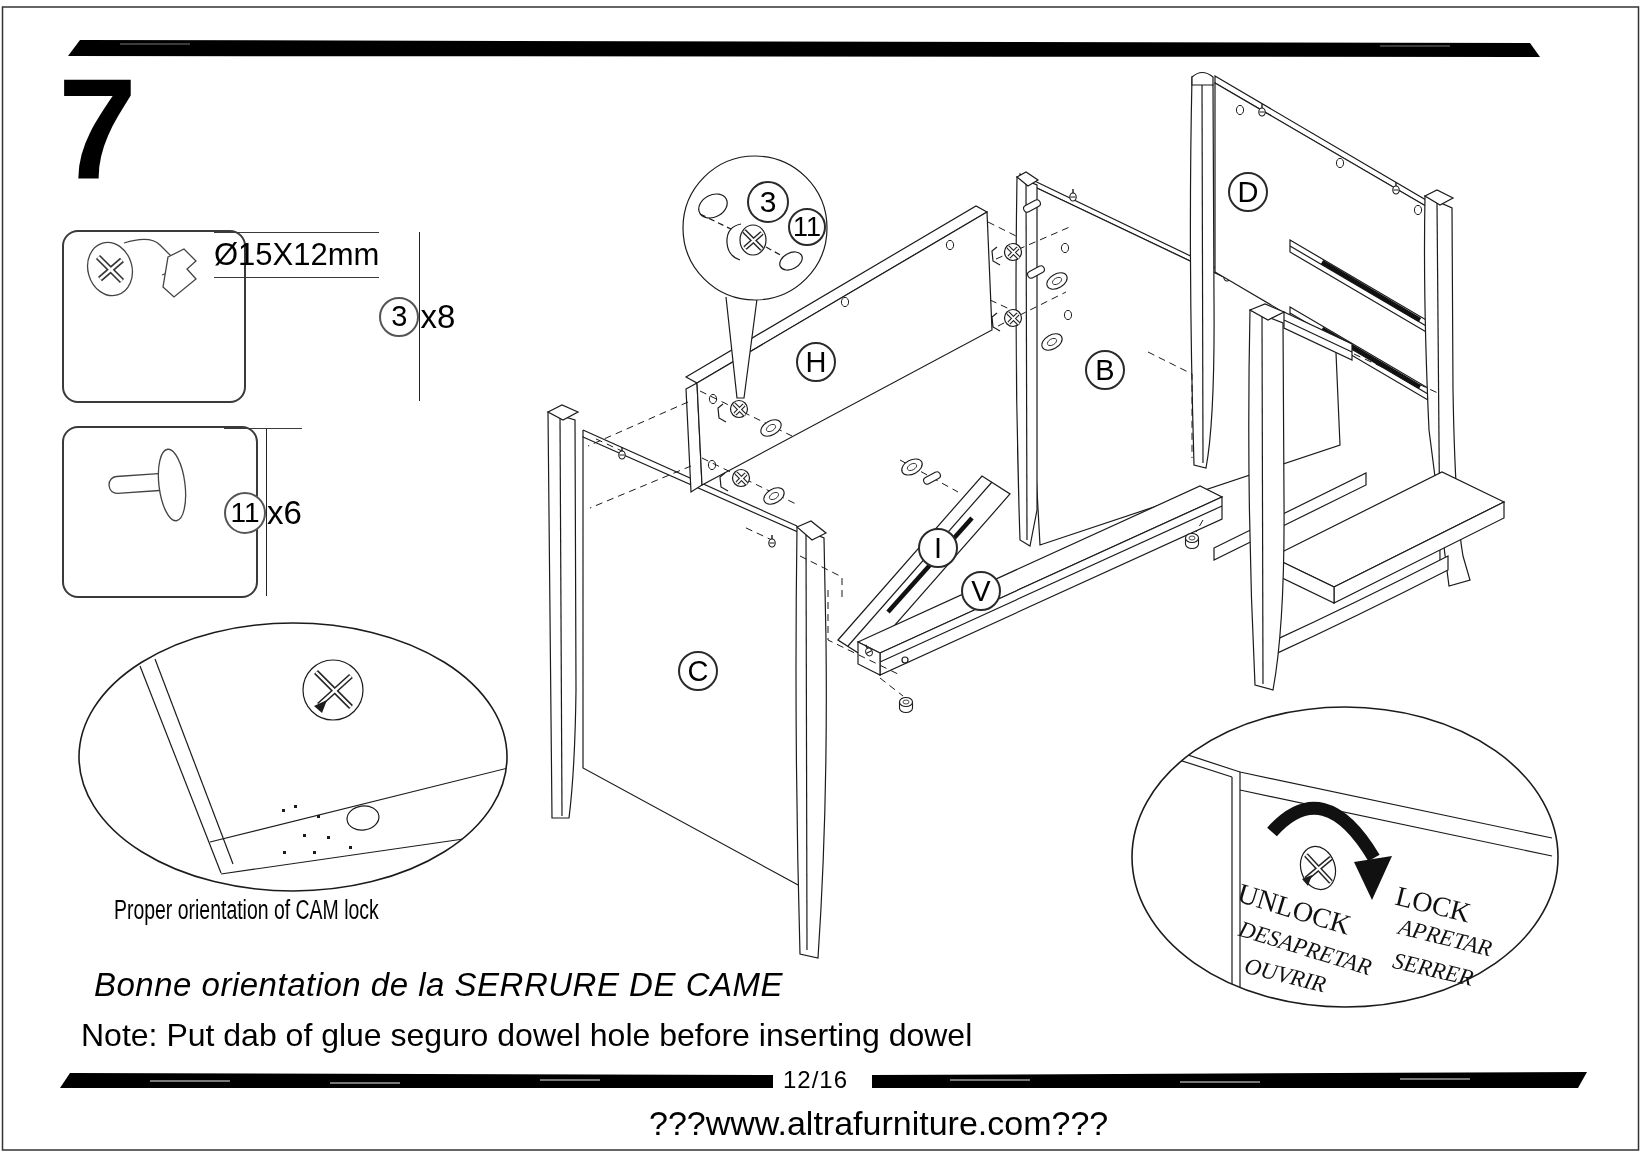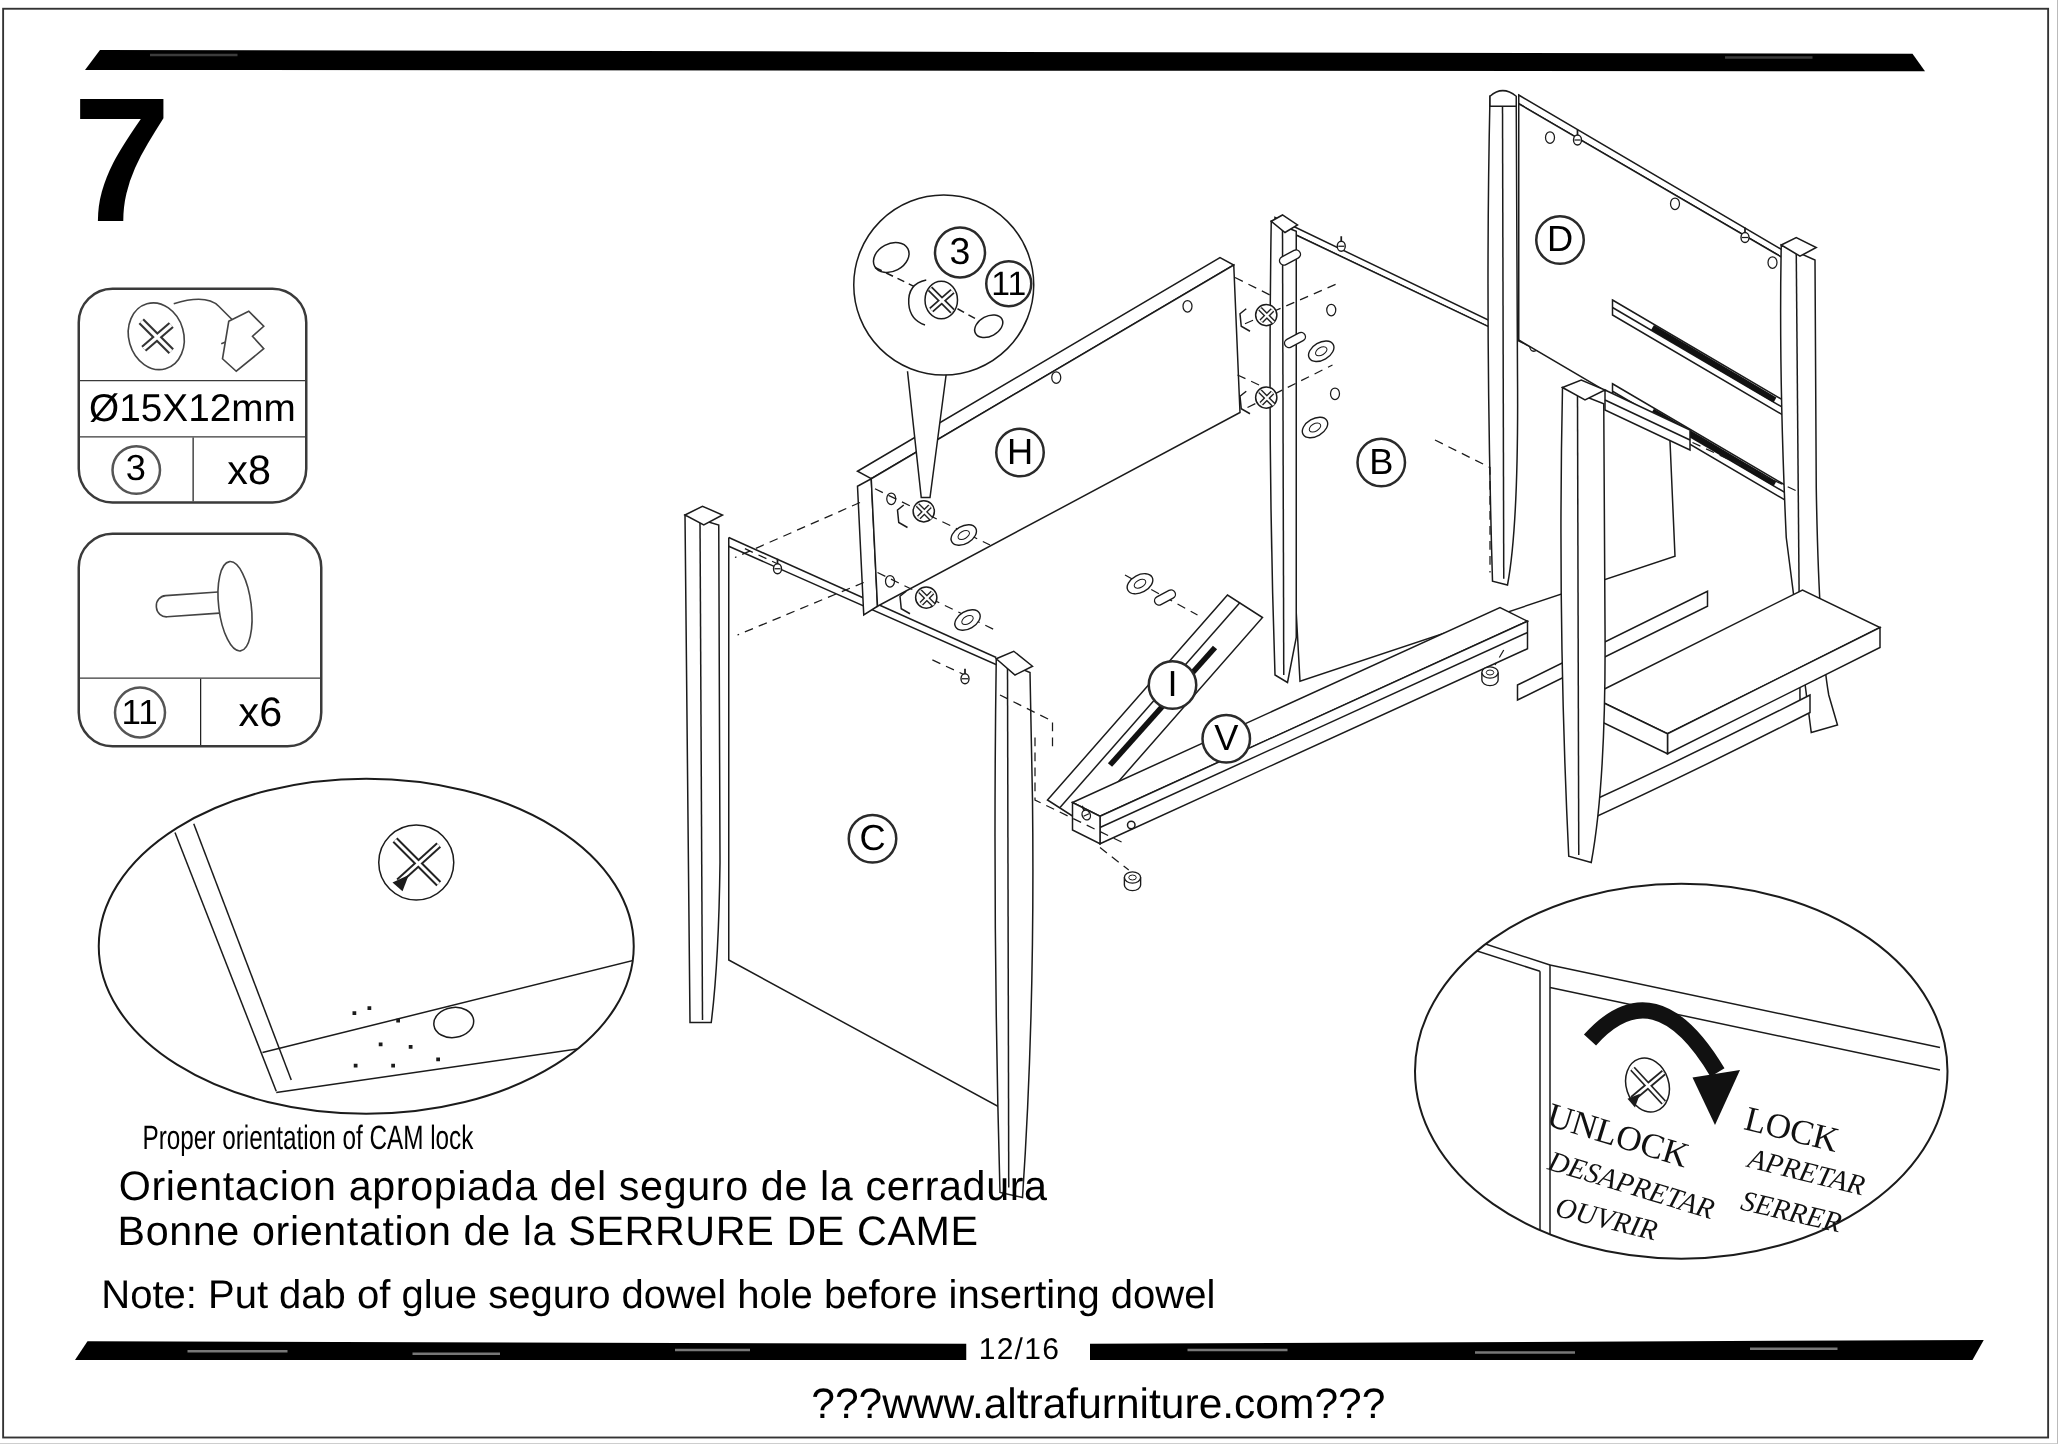--- a/index.html
+++ b/index.html
@@ -14,8 +14,8 @@
   }
   
   .hwbox{
-    position:absolute;border:2px solid #3a3a3a;border-radius:28px;background:#fff;
-    display:flex;flex-direction:column;box-sizing:border-box;
+    position:absolute;border:2px solid #3a3a3a;border-radius:16px;background:#fff;
+    display:flex;flex-direction:row;box-sizing:border-box;
   }
   .hwbox .iconarea{flex:0 0 auto;display:flex;align-items:center;justify-content:center;}
   .hwbox .sizerow{

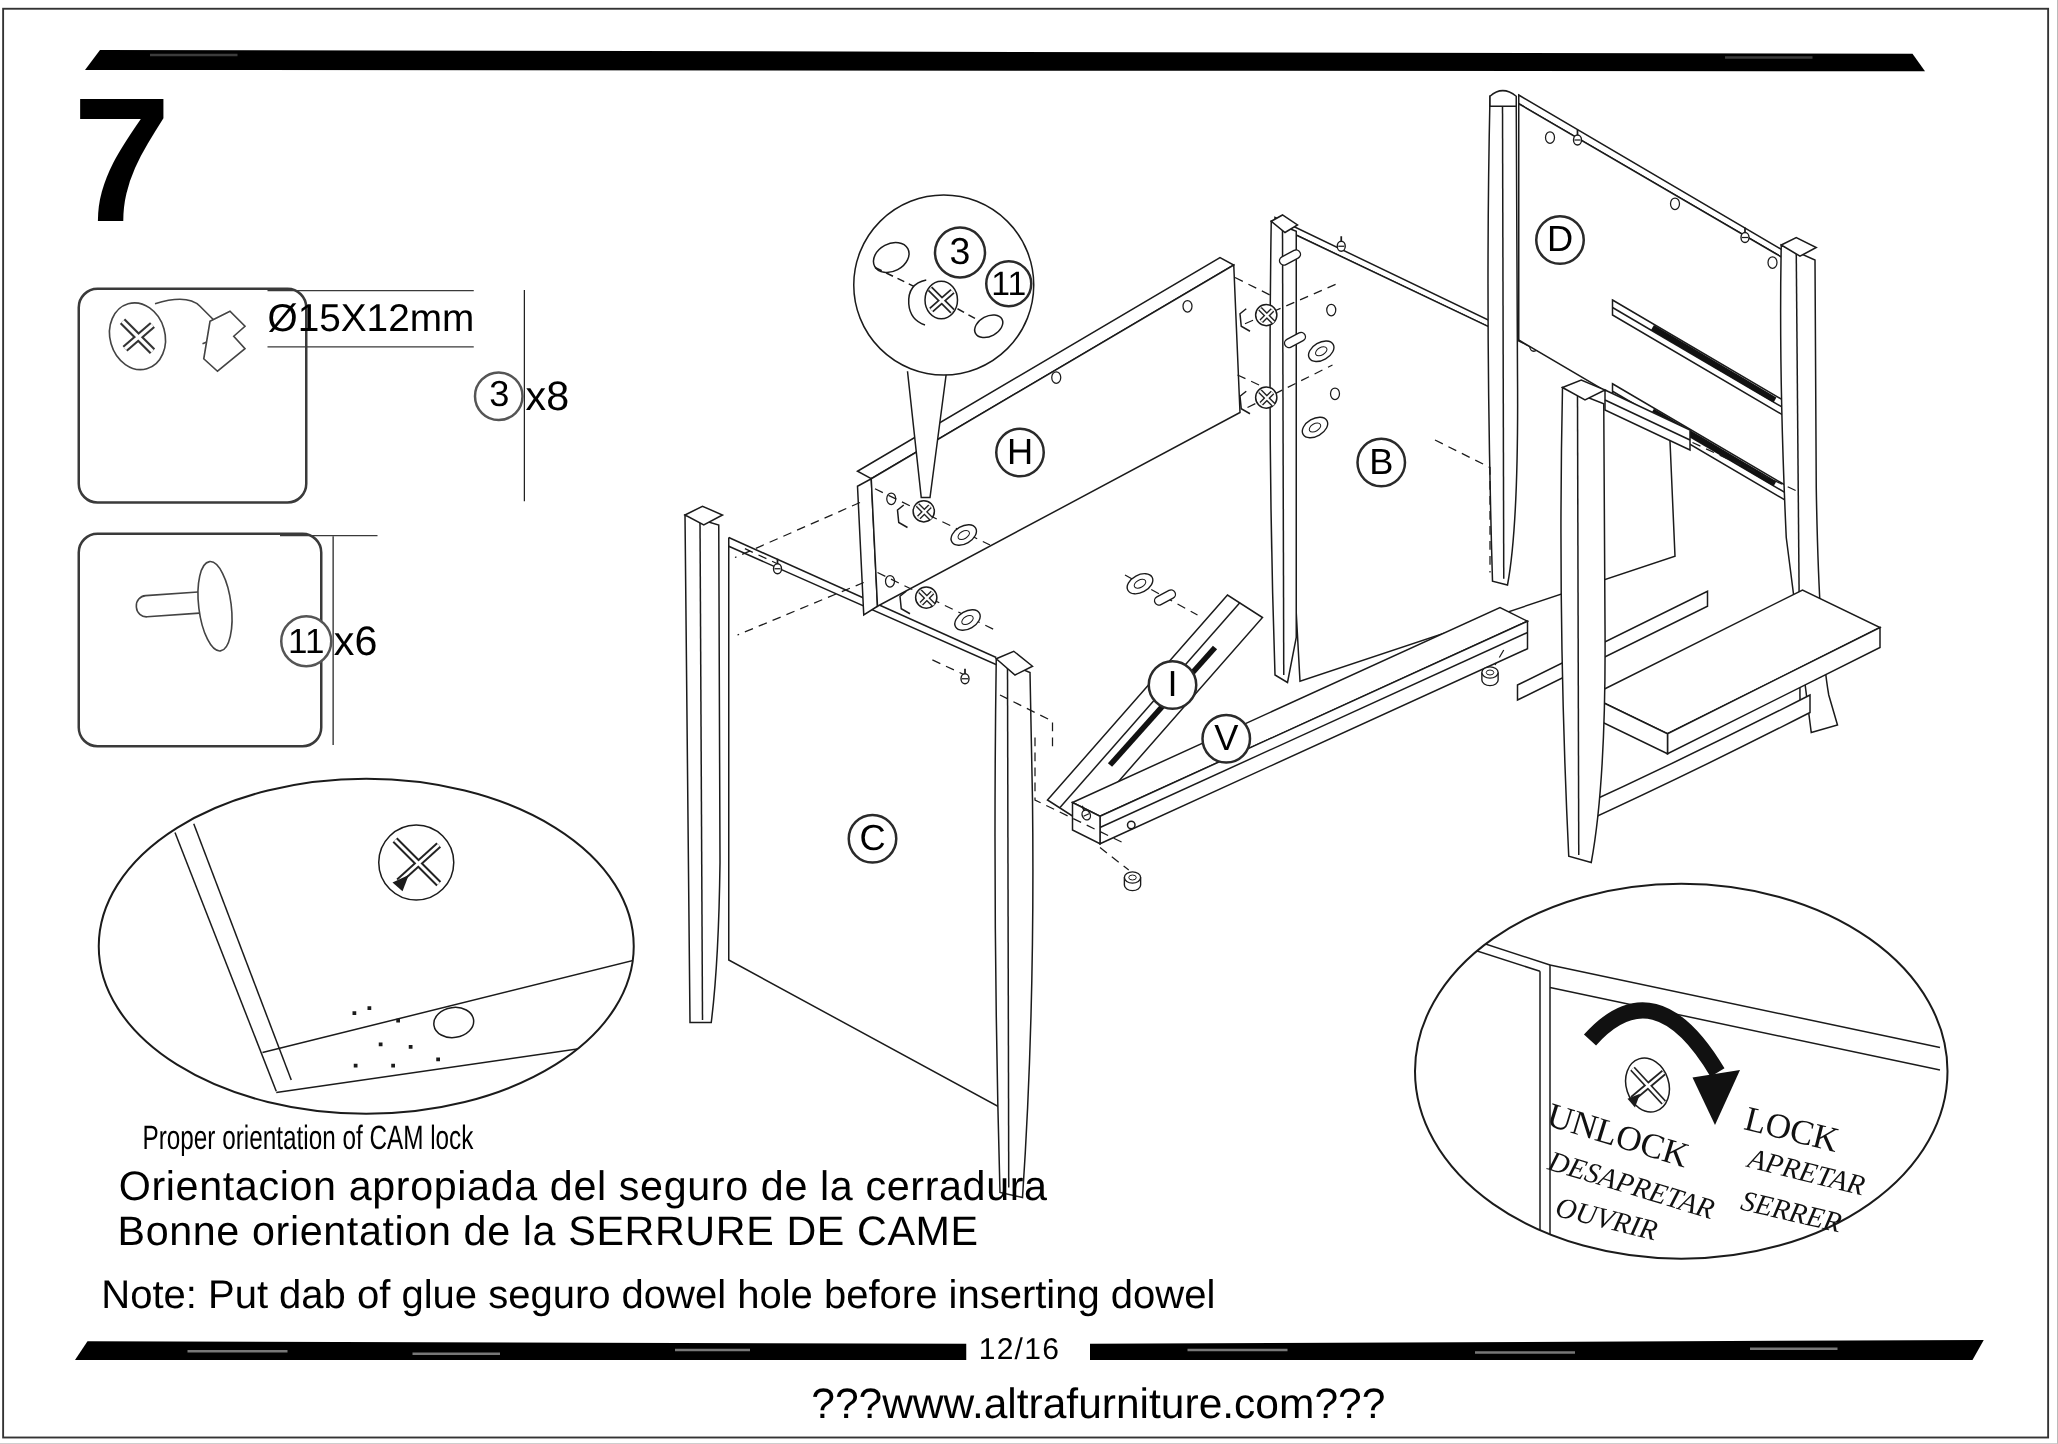--- a/index.html
+++ b/index.html
@@ -353,7 +353,6 @@
   <div class="plabel" style="left:961px;top:571px;">V</div>
 
   <div class="caption-narrow" style="left:114px;top:895px;">Proper orientation of CAM lock</div>
-  <div class="caption-line" style="left:95px;top:930px;">Orientacion apropiada del seguro de la cerradura</div>
   <div class="caption-line" style="left:94px;top:966px;">Bonne orientation de la SERRURE DE CAME</div>
   <div class="note-line" style="left:81px;top:1017px;">Note: Put dab of glue seguro dowel hole before inserting dowel</div>
 

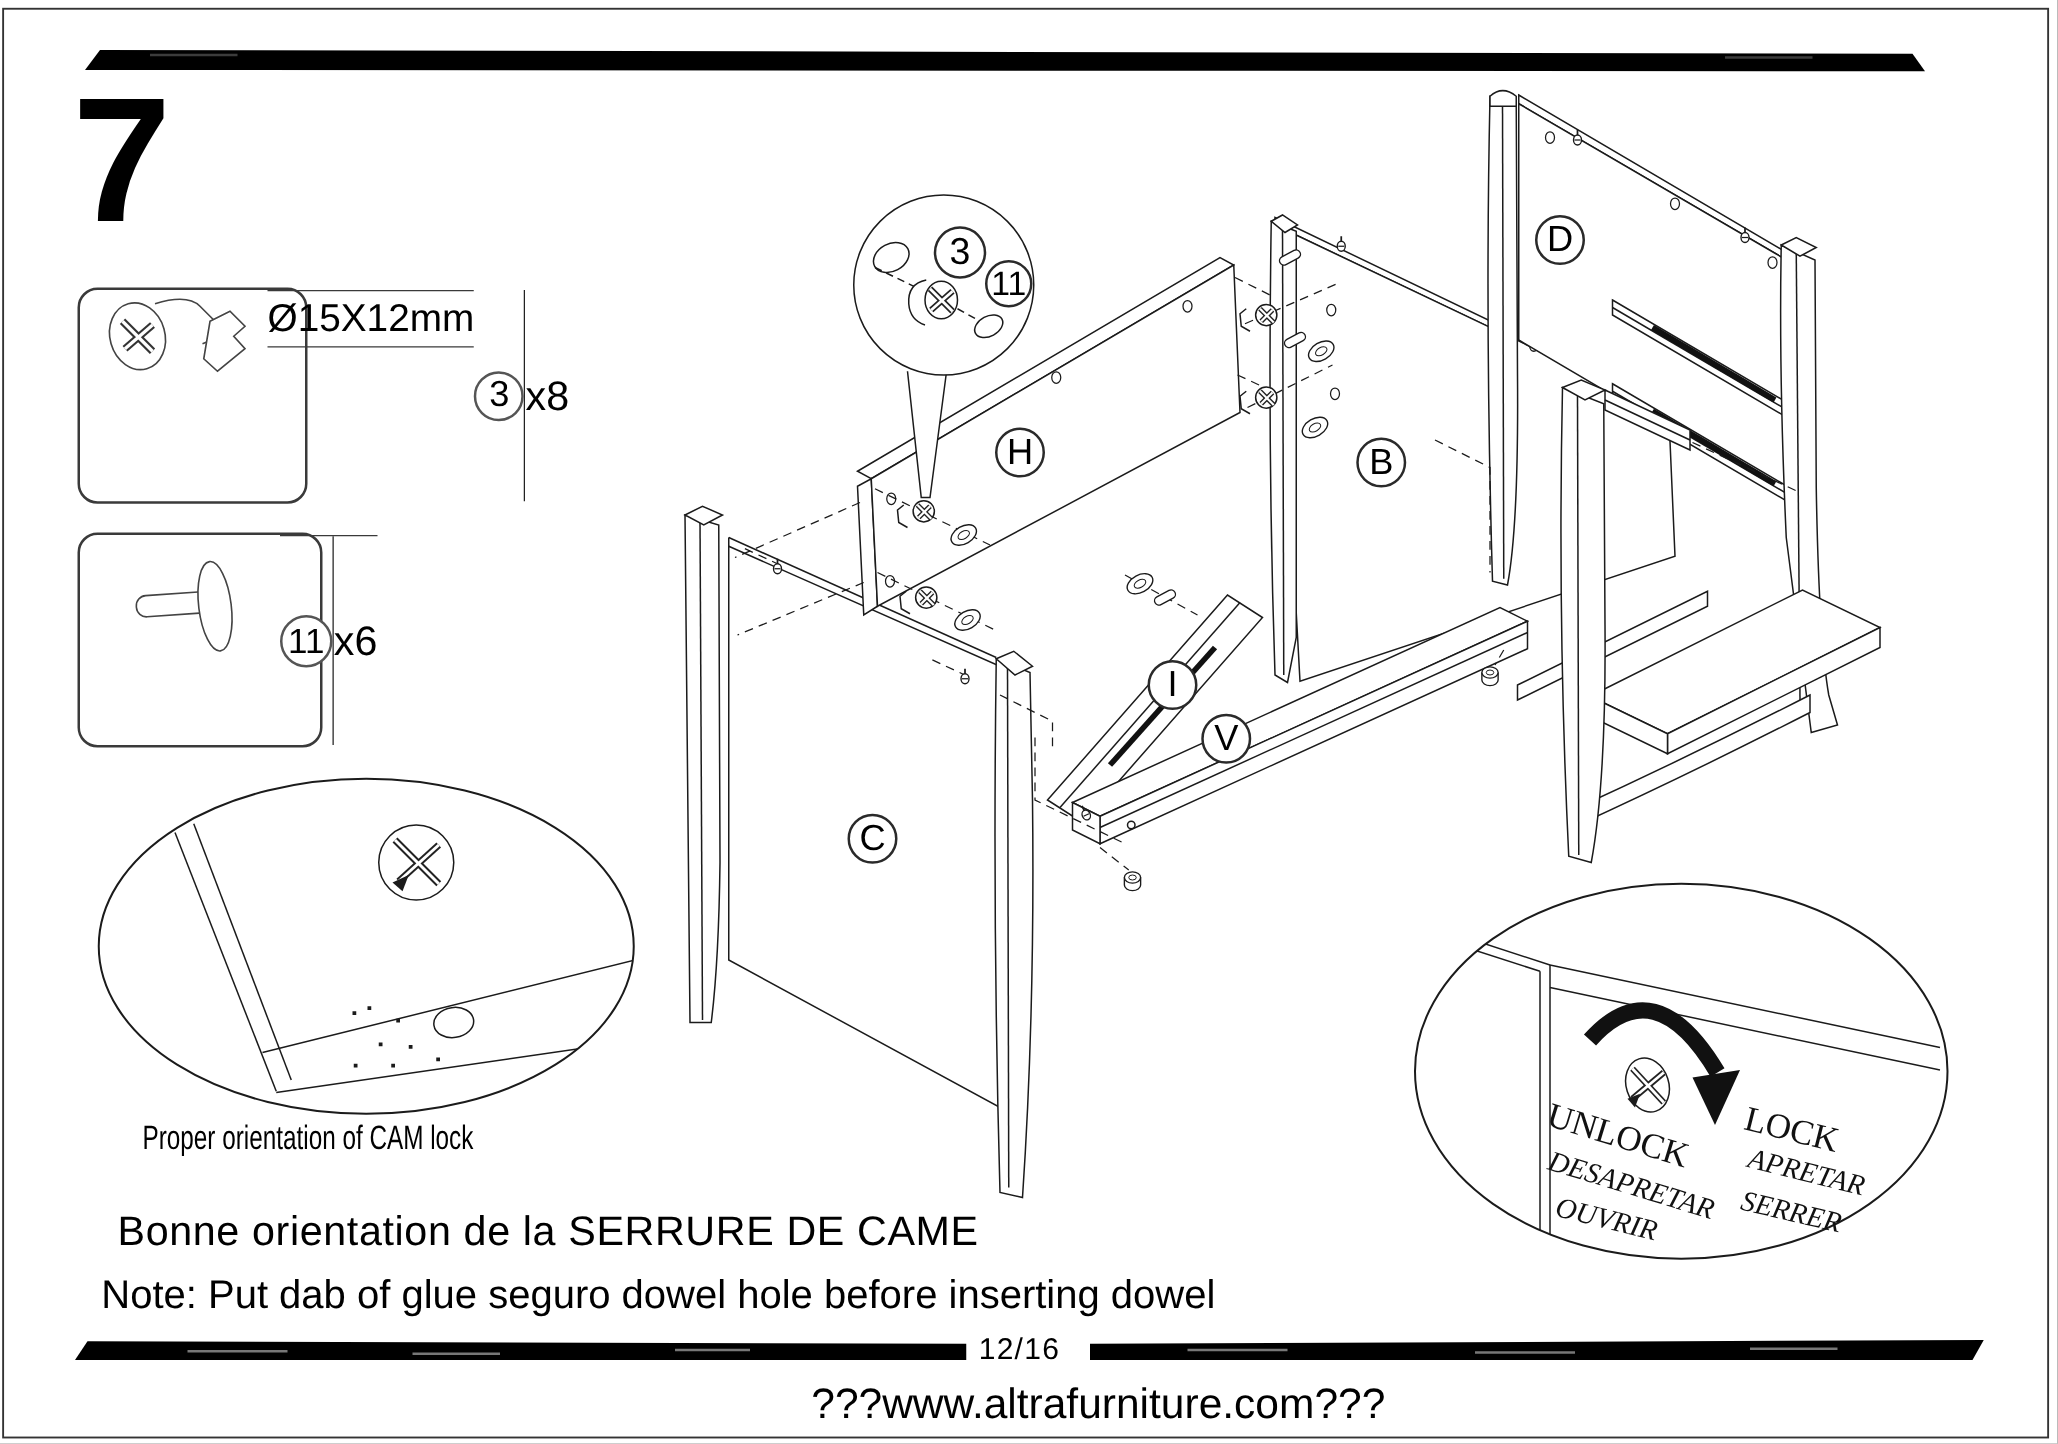--- a/index.html
+++ b/index.html
@@ -353,7 +353,7 @@
   <div class="plabel" style="left:961px;top:571px;">V</div>
 
   <div class="caption-narrow" style="left:114px;top:895px;">Proper orientation of CAM lock</div>
-  <div class="caption-line" style="left:94px;top:966px;">Bonne orientation de la SERRURE DE CAME</div>
+  <div class="caption-line" style="left:94px;top:966px;font-style:italic;">Bonne orientation de la SERRURE DE CAME</div>
   <div class="note-line" style="left:81px;top:1017px;">Note: Put dab of glue seguro dowel hole before inserting dowel</div>
 
   <div class="rot-label big" style="left:1243px;top:877px;transform:rotate(17deg);">UNLOCK</div>

